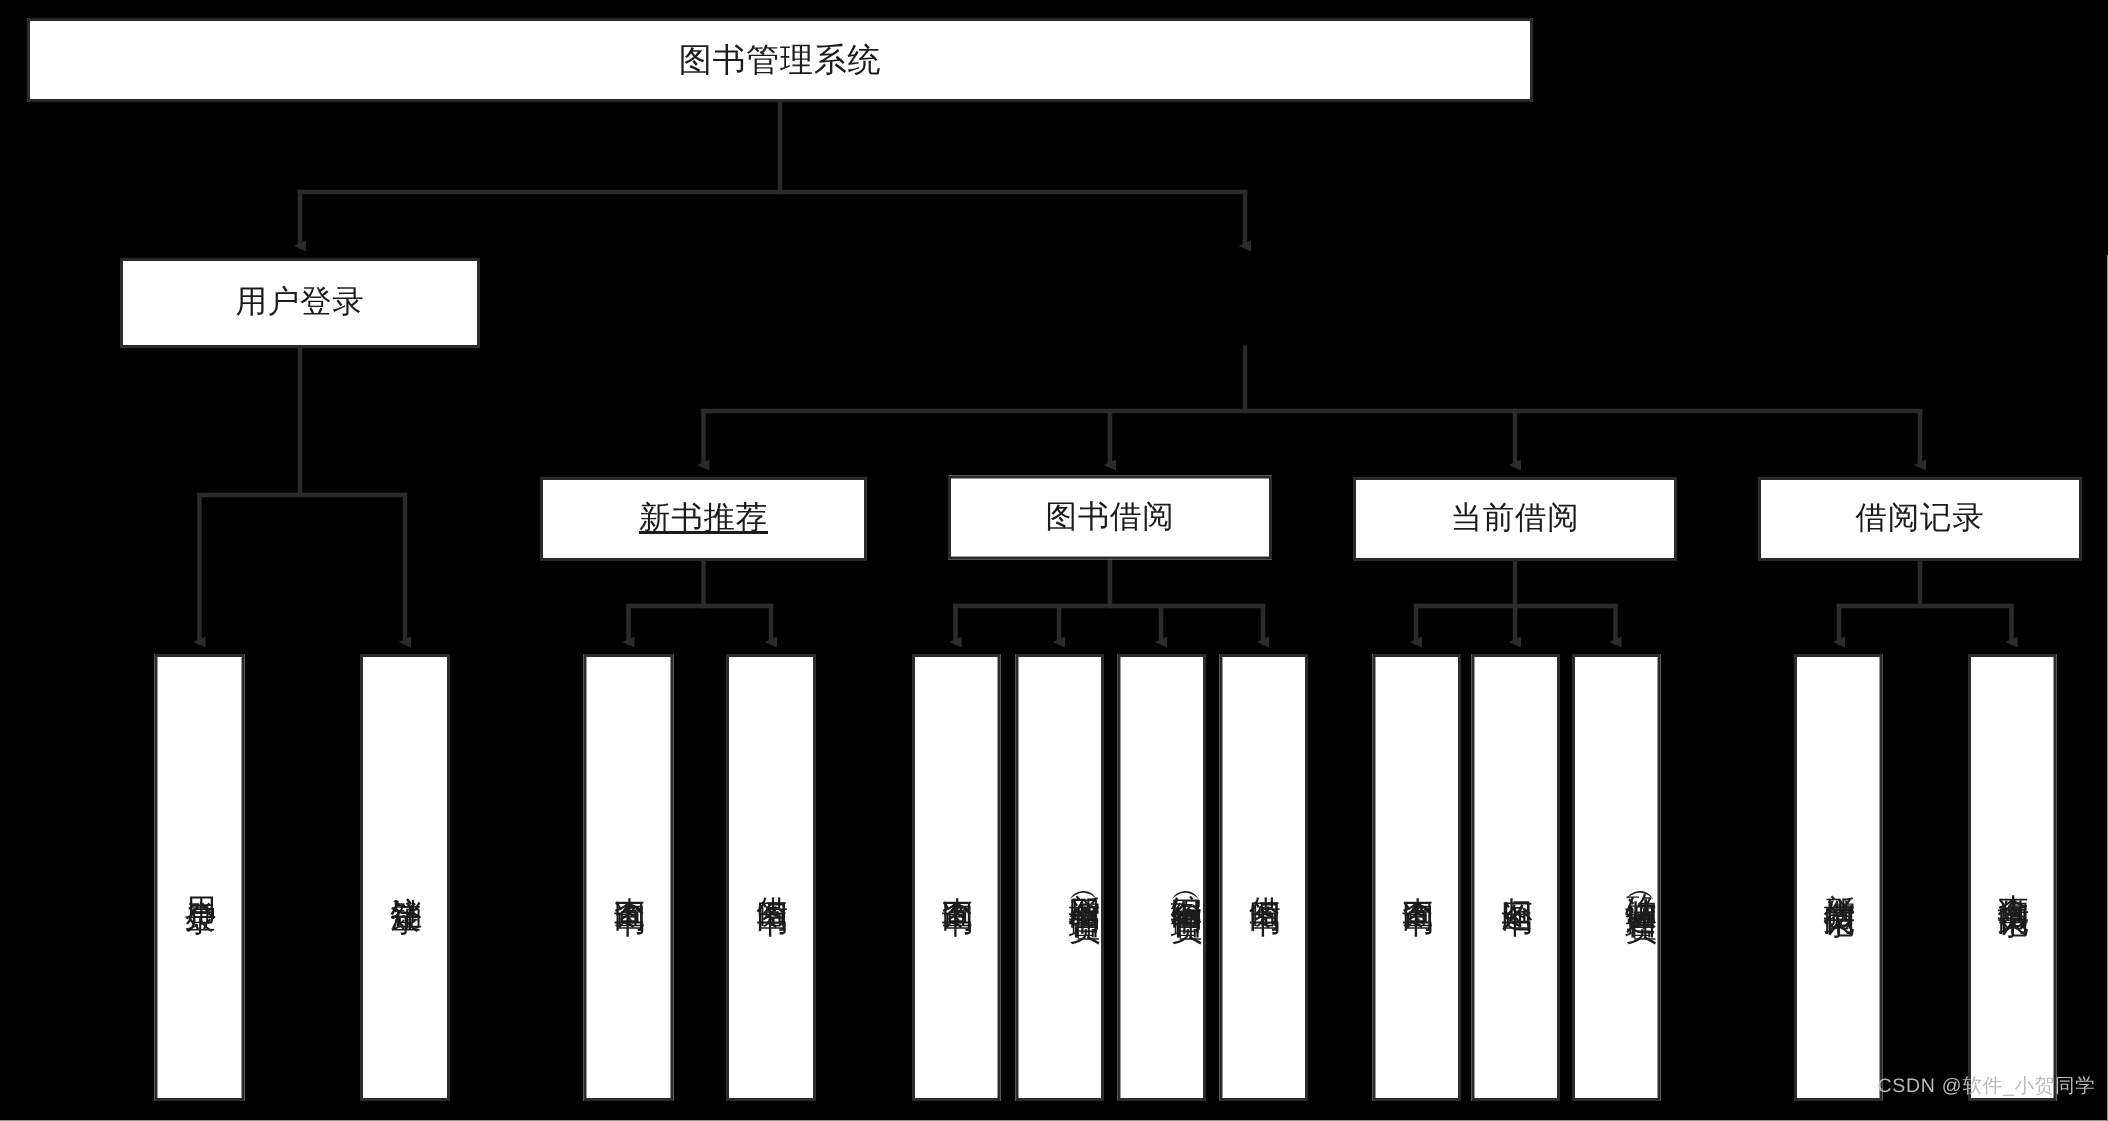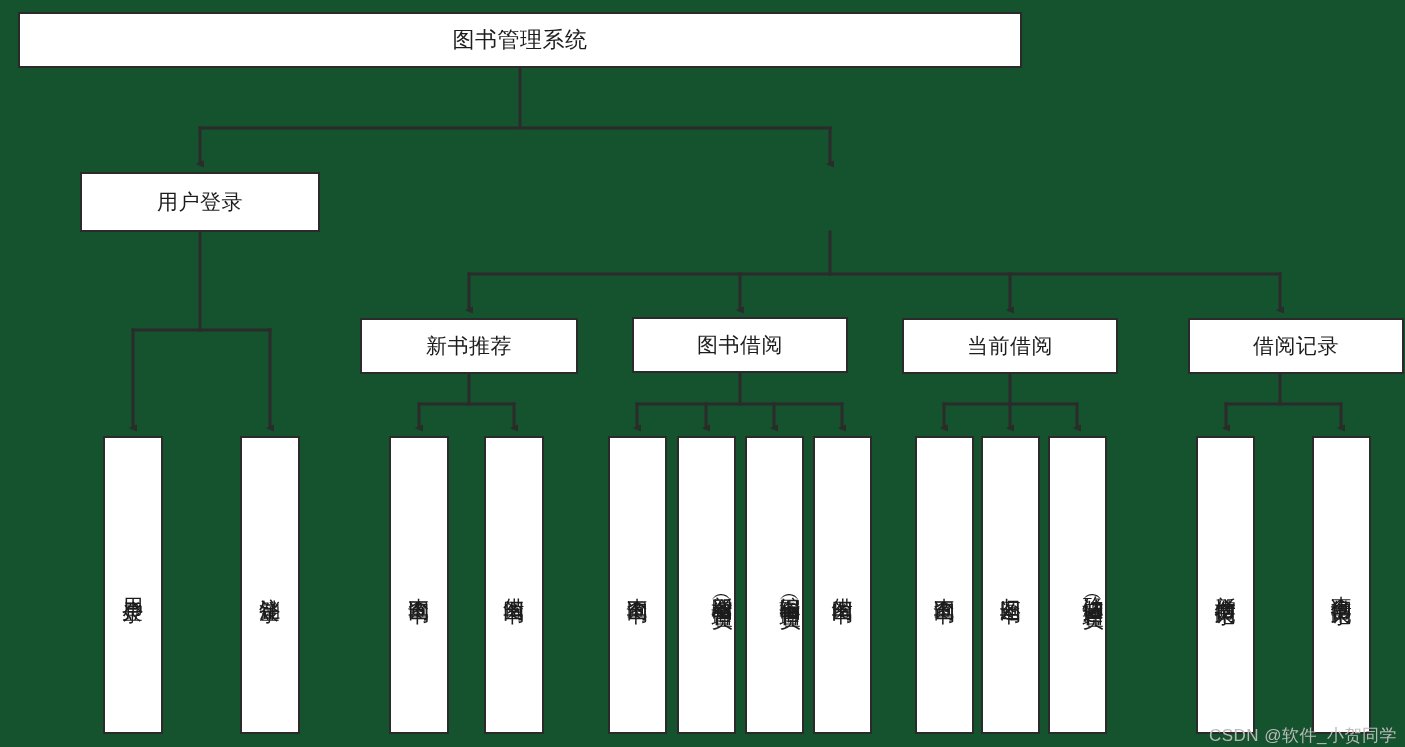--- a/index.html
+++ b/index.html
@@ -14,7 +14,7 @@
     position: relative;
     width: 1405px;
     height: 747px;
-    background: #14532d;
+    background: #000000;
     overflow: hidden;
   }
   #edges {

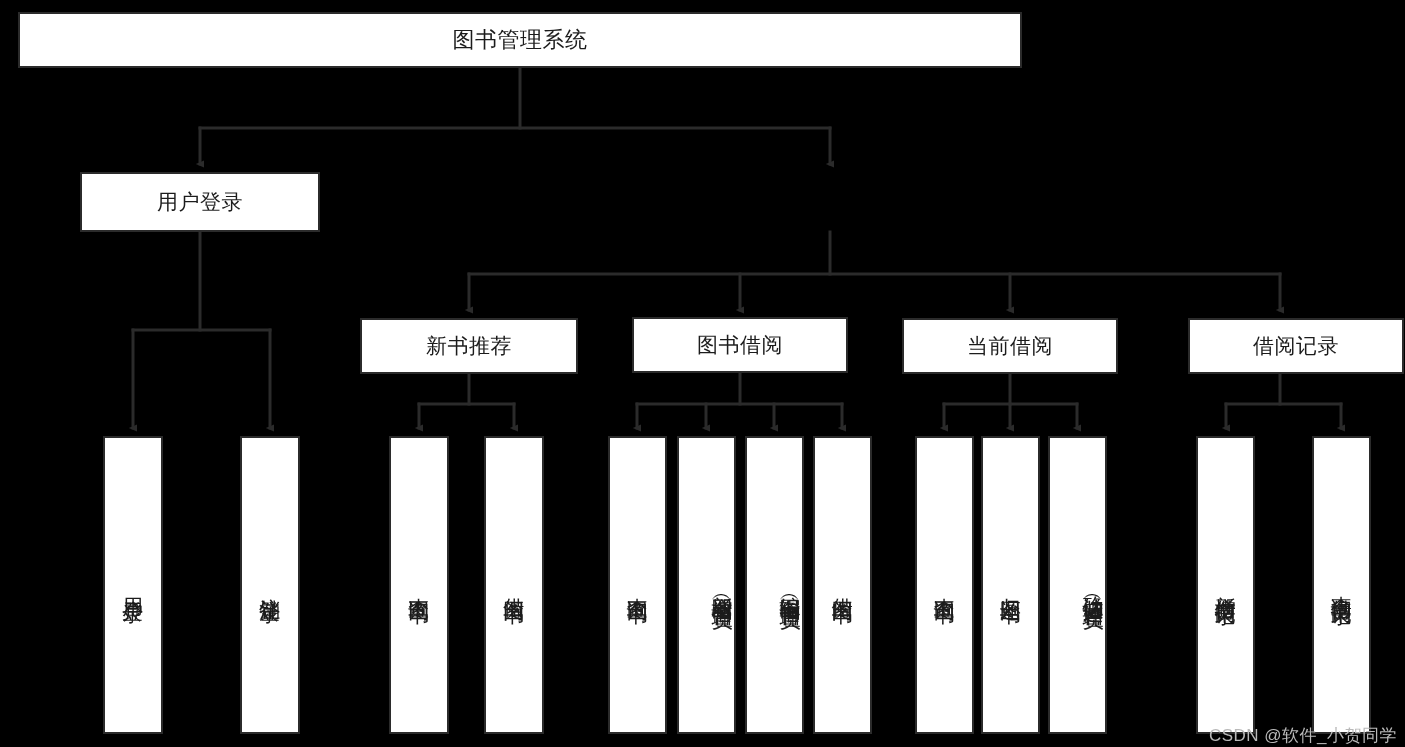--- a/index.html
+++ b/index.html
@@ -129,7 +129,7 @@
 
   <div class="node horizontal" style="left:80px; top:172px; width:240px; height:60px;">用户登录</div>
 
-  <div class="node horizontal" style="left:360px; top:318px; width:218px; height:56px;">新书推荐</div>
+  <div class="node horizontal" style="left:360px; top:318px; width:218px; height:56px;text-decoration:underline;">新书推荐</div>
   <div class="node horizontal" style="left:632px; top:317px; width:216px; height:56px;text-align:right;">图书借阅</div>
   <div class="node horizontal" style="left:902px; top:318px; width:216px; height:56px;text-align:center;">当前借阅</div>
   <div class="node horizontal" style="left:1172px; top:318px; width:216px; height:56px;margin-left:16px;">借阅记录</div>

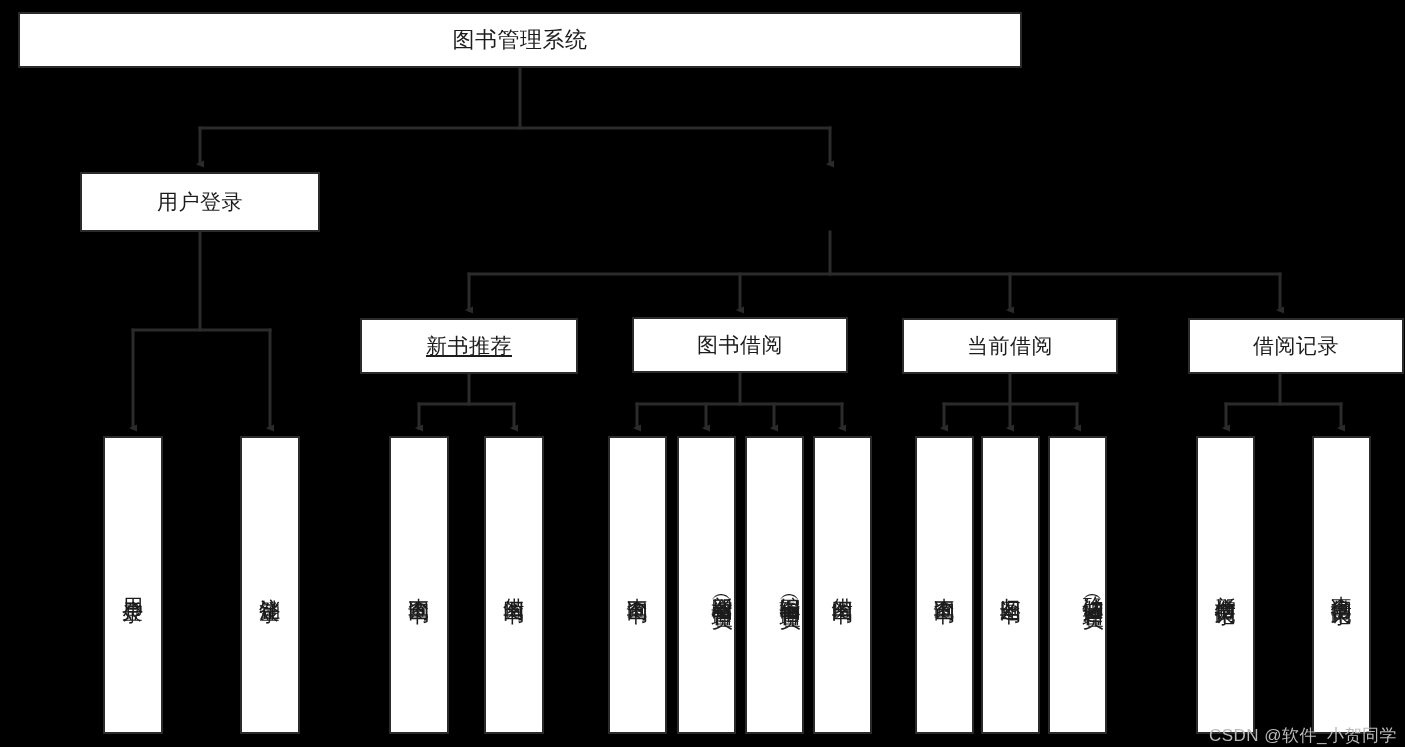--- a/index.html
+++ b/index.html
@@ -132,7 +132,7 @@
   <div class="node horizontal" style="left:360px; top:318px; width:218px; height:56px;text-decoration:underline;">新书推荐</div>
   <div class="node horizontal" style="left:632px; top:317px; width:216px; height:56px;text-align:right;">图书借阅</div>
   <div class="node horizontal" style="left:902px; top:318px; width:216px; height:56px;text-align:center;">当前借阅</div>
-  <div class="node horizontal" style="left:1172px; top:318px; width:216px; height:56px;margin-left:16px;">借阅记录</div>
+  <div class="node horizontal" style="left:1172px; top:318px; width:216px; height:56px;">借阅记录</div>
 
   <div class="node vertical midlabel" style="left:103px; top:436px; width:60px; height:298px;">用户登录</div>
   <div class="node vertical midlabel" style="left:240px; top:436px; width:60px; height:298px;">注销登录</div>

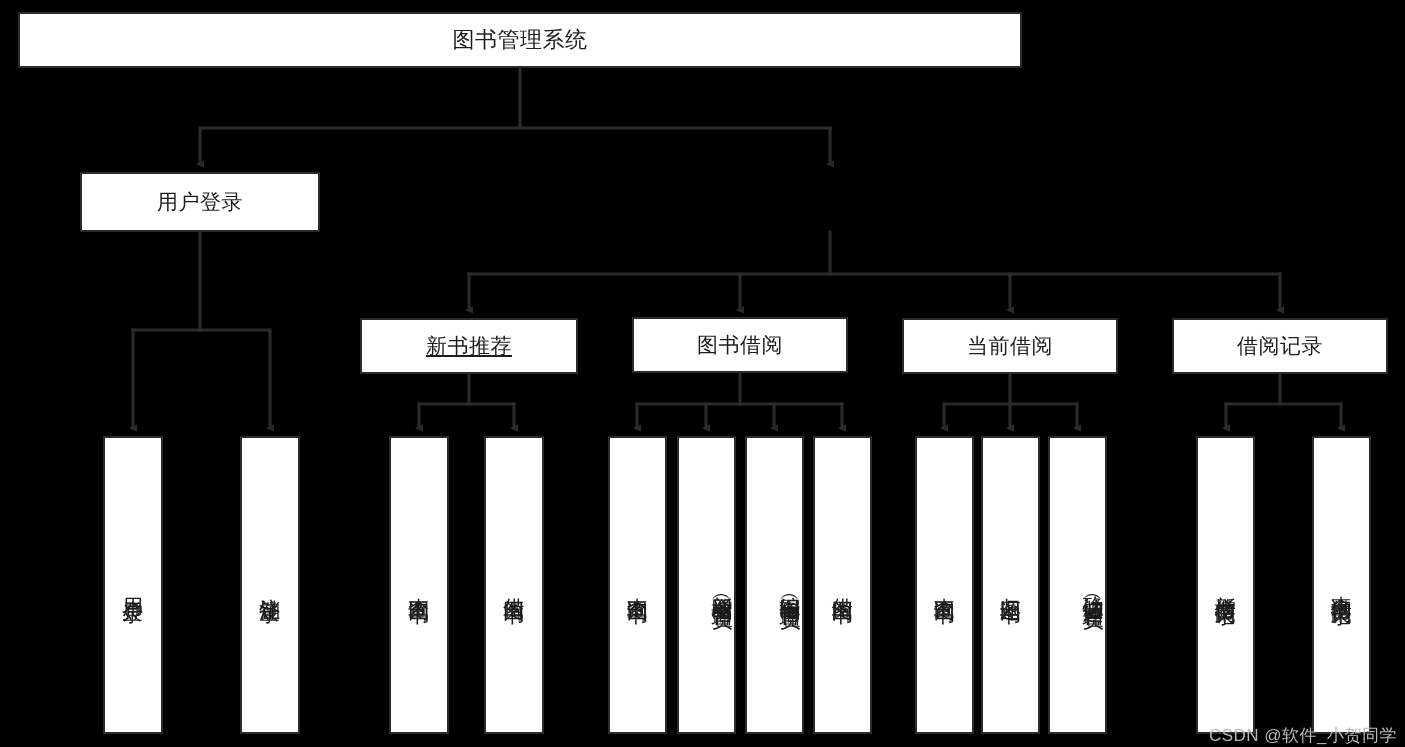--- a/index.html
+++ b/index.html
@@ -62,8 +62,8 @@
   .watermark {
     position: absolute;
     right: 8px;
-    bottom: 0;
-    font-size: 17px;
+    bottom: 14px;
+    font-size: 13px;
     color: #b9b9b9;
     white-space: nowrap;
     letter-spacing: 0.5px;

